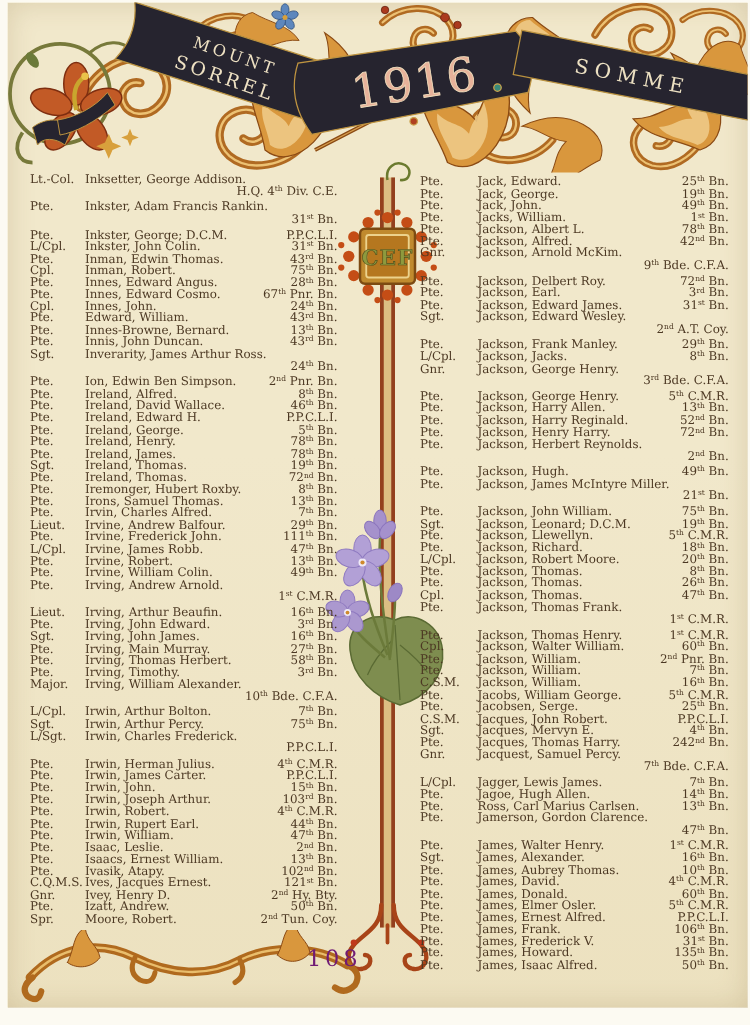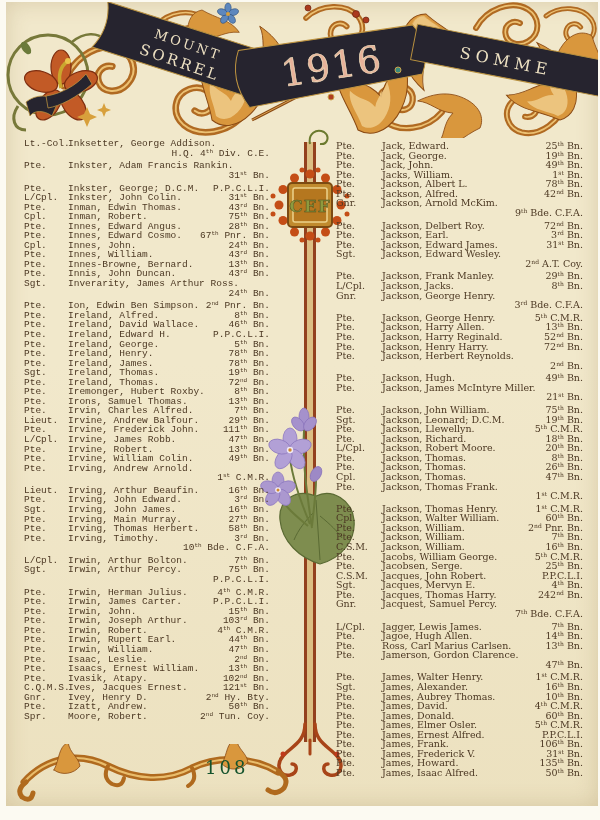--- a/index.html
+++ b/index.html
@@ -10,7 +10,7 @@
         box-shadow:inset 0 0 22px rgba(120,90,40,.20);}
   .dec{position:absolute;pointer-events:none;}
   .col{position:absolute;color:var(--ink,#4c3823);z-index:3;}
-  .col-left{left:24px;top:139px;width:246px;font-family:Liberation Mono, monospace;}
+  .col-left{left:24px;top:139px;width:246px;}
   .col-right{left:336px;top:141px;width:247px;}
   .row{display:flex;align-items:baseline;height:9.55px;font-size:9.5px;line-height:9.8px;
        white-space:nowrap;}

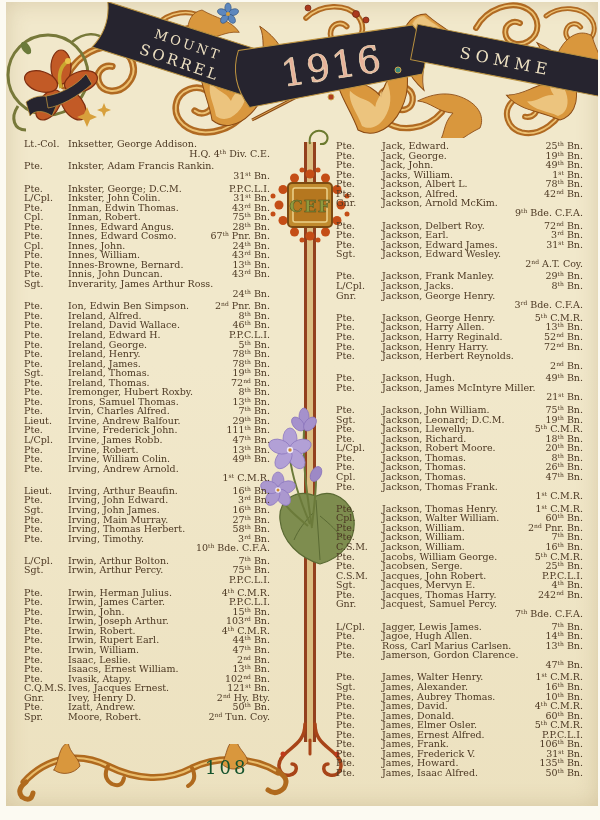--- a/index.html
+++ b/index.html
@@ -279,7 +279,7 @@
       </div>
       <div class="row">
         <span class="rank">Pte.</span>
-        <span class="nm">Innes, William.</span>
+        <span class="nm">Edward, William.</span>
         <span class="unit">43<sup>rd</sup> Bn.</span>
       </div>
       <div class="row">

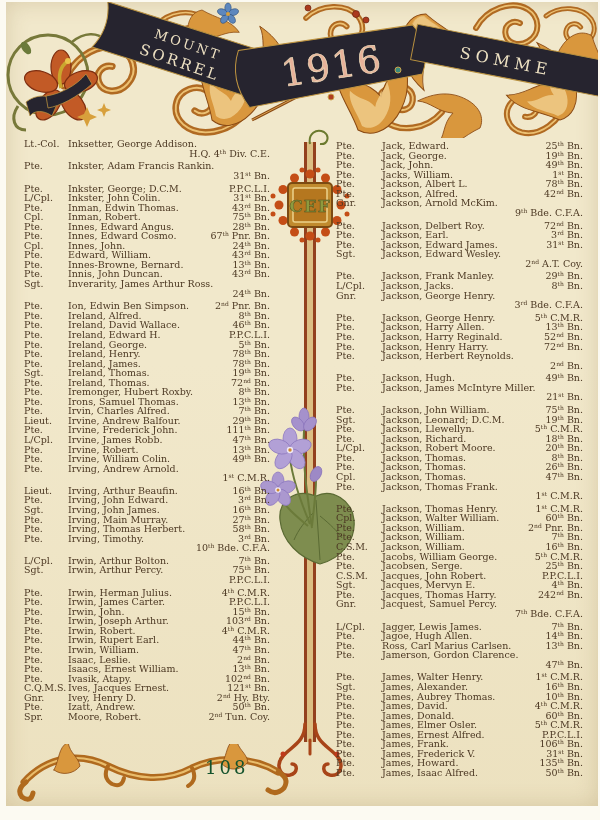--- a/index.html
+++ b/index.html
@@ -421,6 +421,10 @@
         <span class="nm">Irving, Timothy.</span>
         <span class="unit">3<sup>rd</sup> Bn.</span>
       </div>
+      <div class="row">
+        <span class="rank">Major.</span>
+        <span class="nm">Irving, William Alexander.</span>
+      </div>
       <div class="row wrapline groupend">
         <span class="unit">10<sup>th</sup> Bde. C.F.A.</span>
       </div>

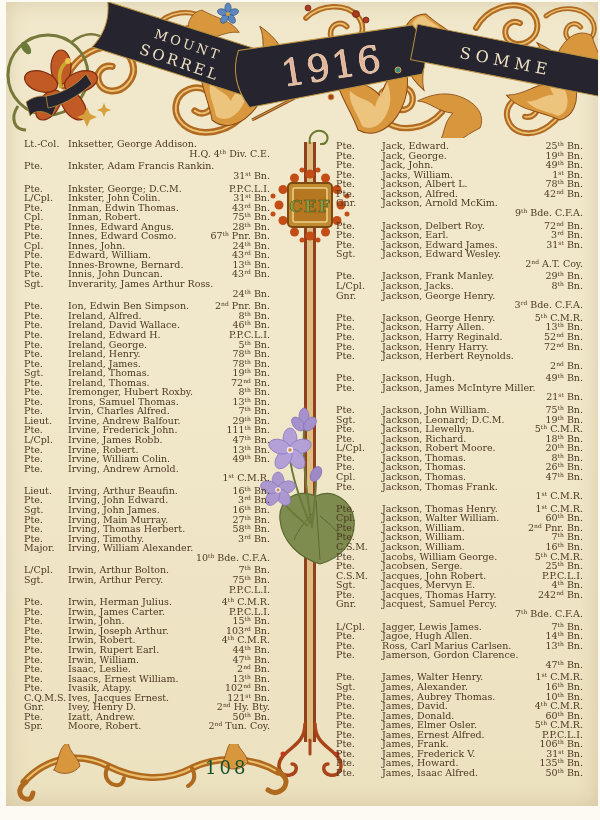--- a/index.html
+++ b/index.html
@@ -438,6 +438,10 @@
         <span class="nm">Irwin, Arthur Percy.</span>
         <span class="unit">75<sup>th</sup> Bn.</span>
       </div>
+      <div class="row">
+        <span class="rank">L/Sgt.</span>
+        <span class="nm">Irwin, Charles Frederick.</span>
+      </div>
       <div class="row wrapline groupend">
         <span class="unit">P.P.C.L.I.</span>
       </div>

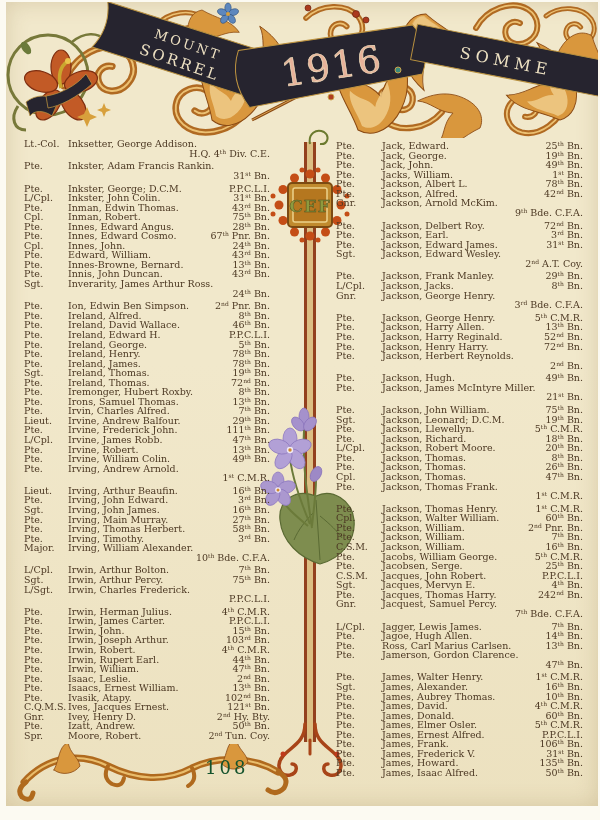--- a/index.html
+++ b/index.html
@@ -21,8 +21,8 @@
   .wrapline{justify-content:flex-end;}
   .groupend{margin-bottom:3.2px;}
   .unit sup{font-size:6px;line-height:0;vertical-align:3px;}
-  .pagenum{position:absolute;left:205px;top:757px;width:84px;text-align:left;
-       font-size:18px;letter-spacing:3px;color:#14532d;z-index:4;}
+  .pagenum{position:absolute;left:205px;top:757px;width:84px;text-align:right;
+       font-size:18px;letter-spacing:3px;color:#701a75;z-index:4;}
   svg text{font-family:"DejaVu Serif",serif;}
 </style>
 </head>

